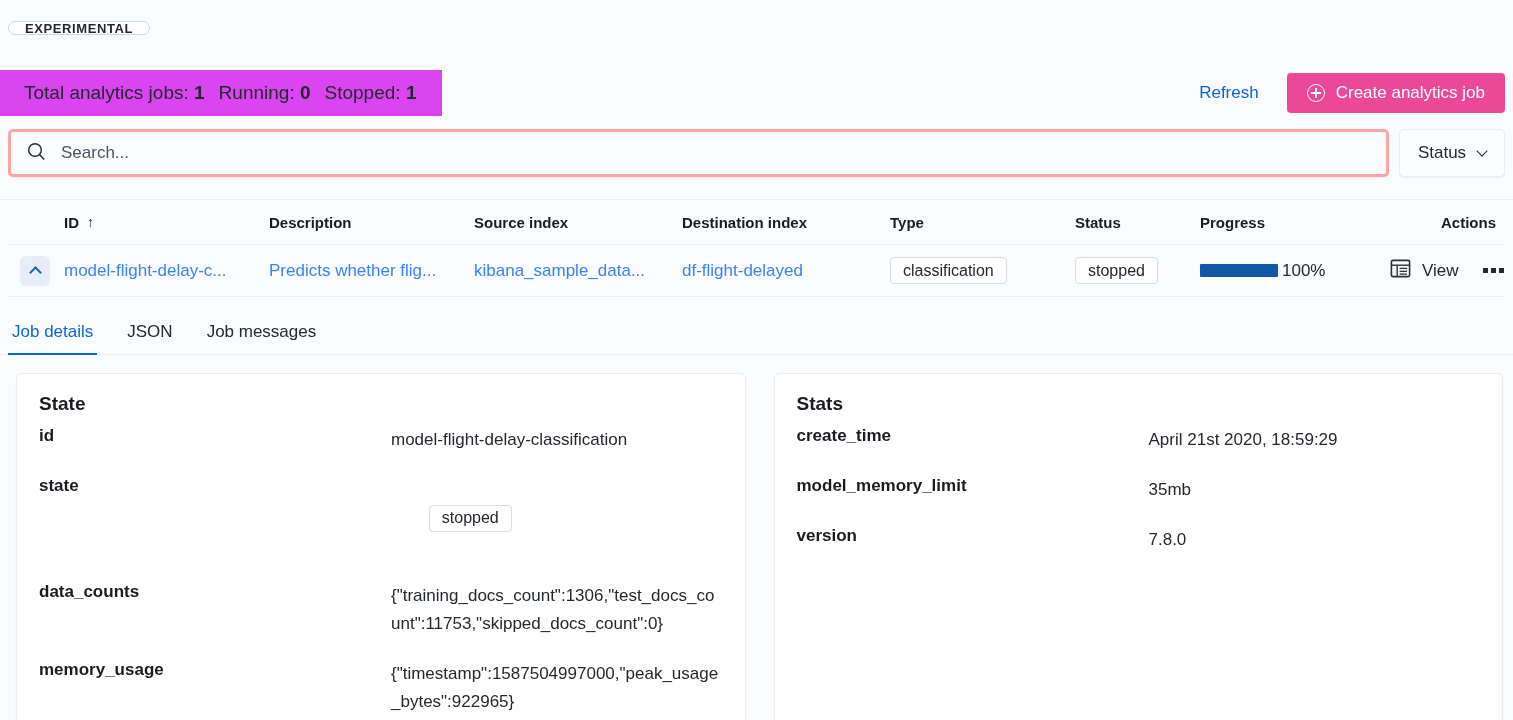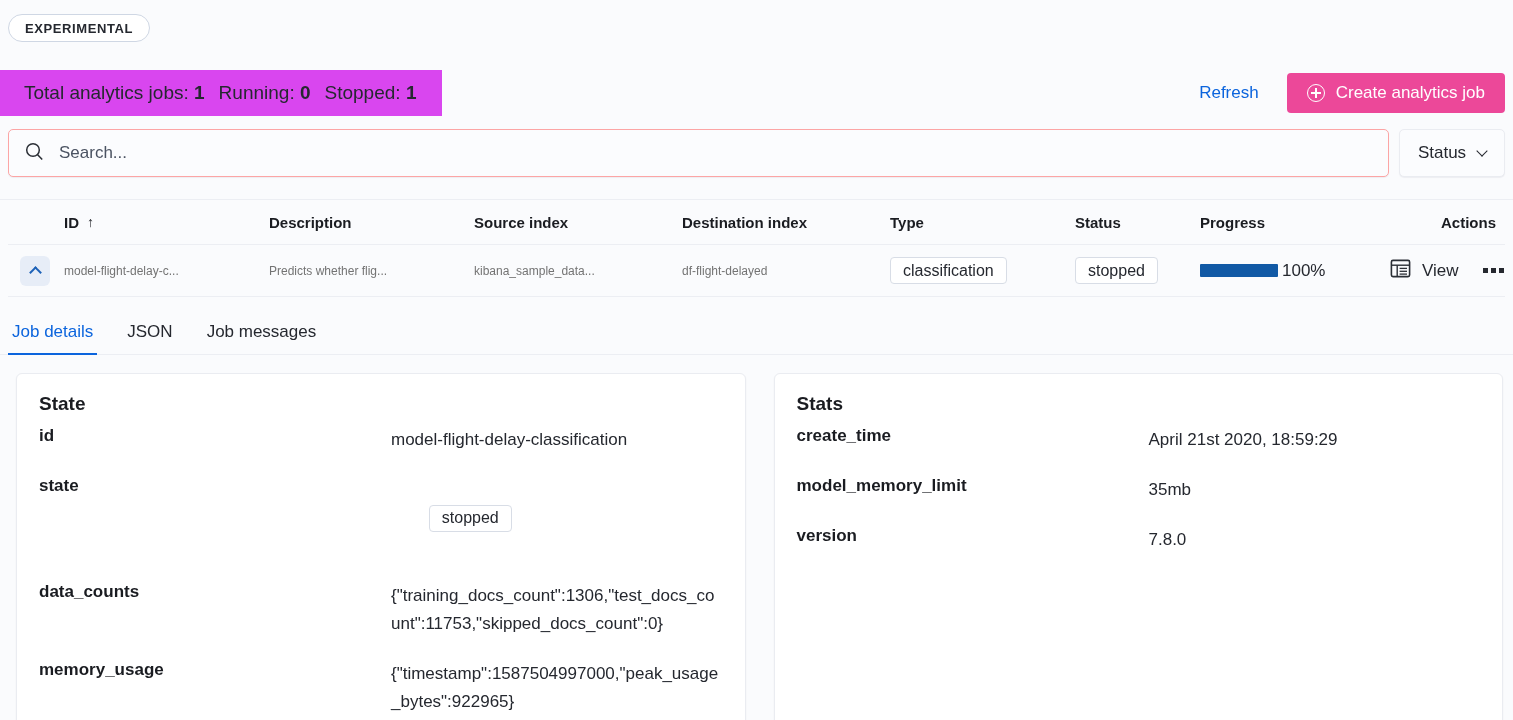--- a/index.html
+++ b/index.html
@@ -27,7 +27,7 @@
   }
   .exp-badge {
     display: inline-flex; align-items: center; justify-content: center;
-    height: 28px;
+    height: 14px;
     padding: 0 16px;
     border: 1px solid #cfd7e4;
     border-radius: 14px;

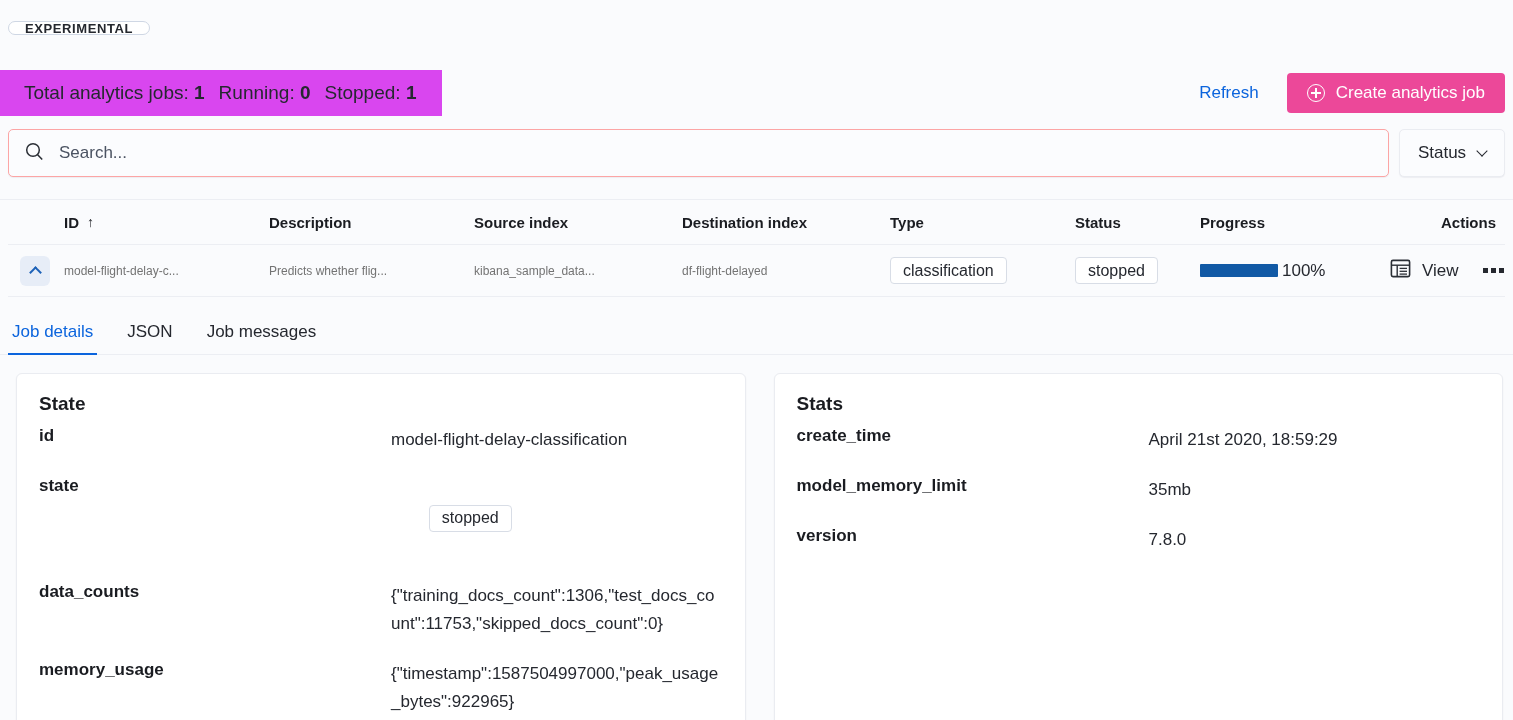--- a/index.html
+++ b/index.html
@@ -101,7 +101,7 @@
     flex: 1 1 auto;
     height: 48px;
     background: #fbfcfe;
-    border: 1px solid #fca5a5;
+    border: 3px solid #fca5a5;
     border-radius: 5px;
     box-shadow: 0 1px 1px rgba(30,40,60,0.06);
     display: flex; align-items: center;

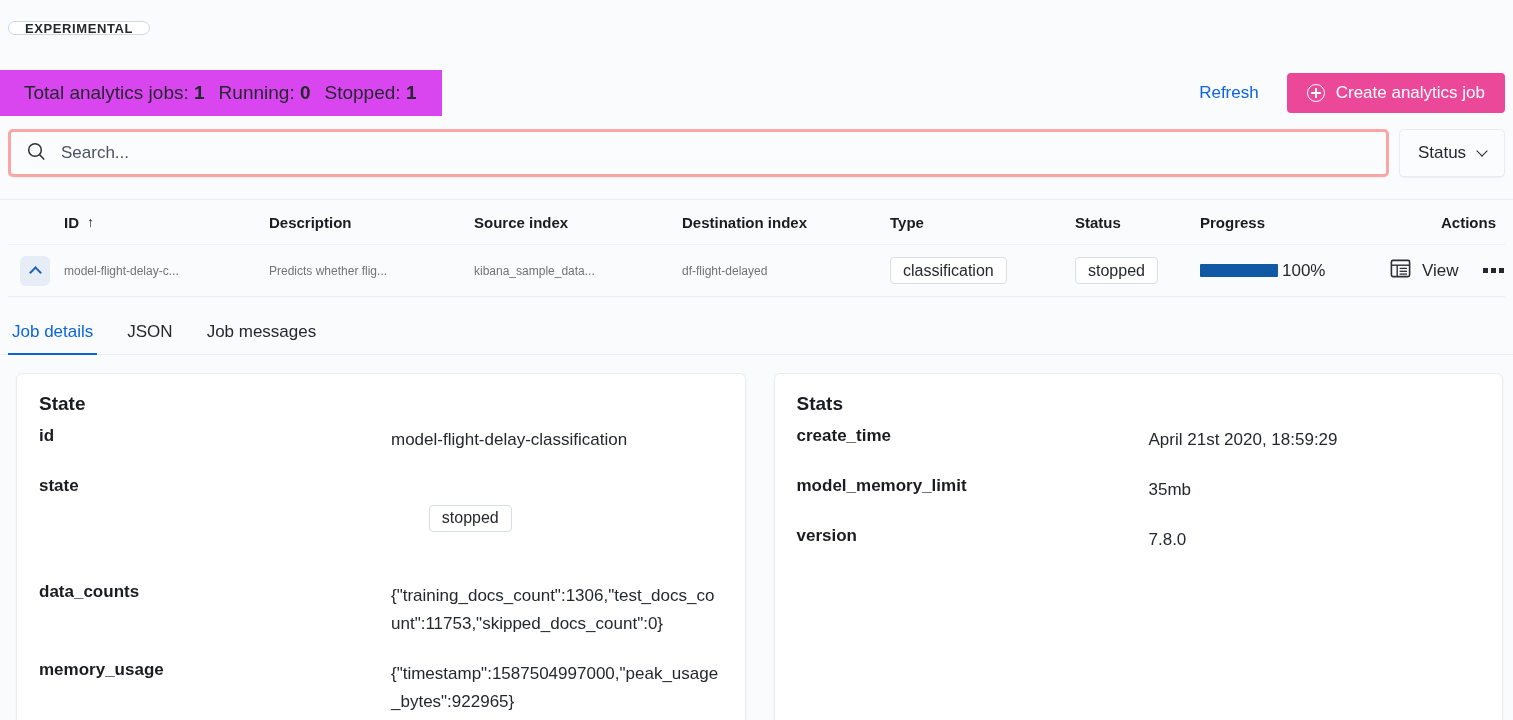--- a/index.html
+++ b/index.html
@@ -163,7 +163,7 @@
   .sort-arrow { font-size: 14px; color: #1a1c21; }
 
   .td {
-    font-size: 12px; color: #737373;
+    font-size: 17px; color: #3b82f6;
     white-space: nowrap; overflow: hidden; text-overflow: ellipsis;
     padding-right: 12px;
   }

